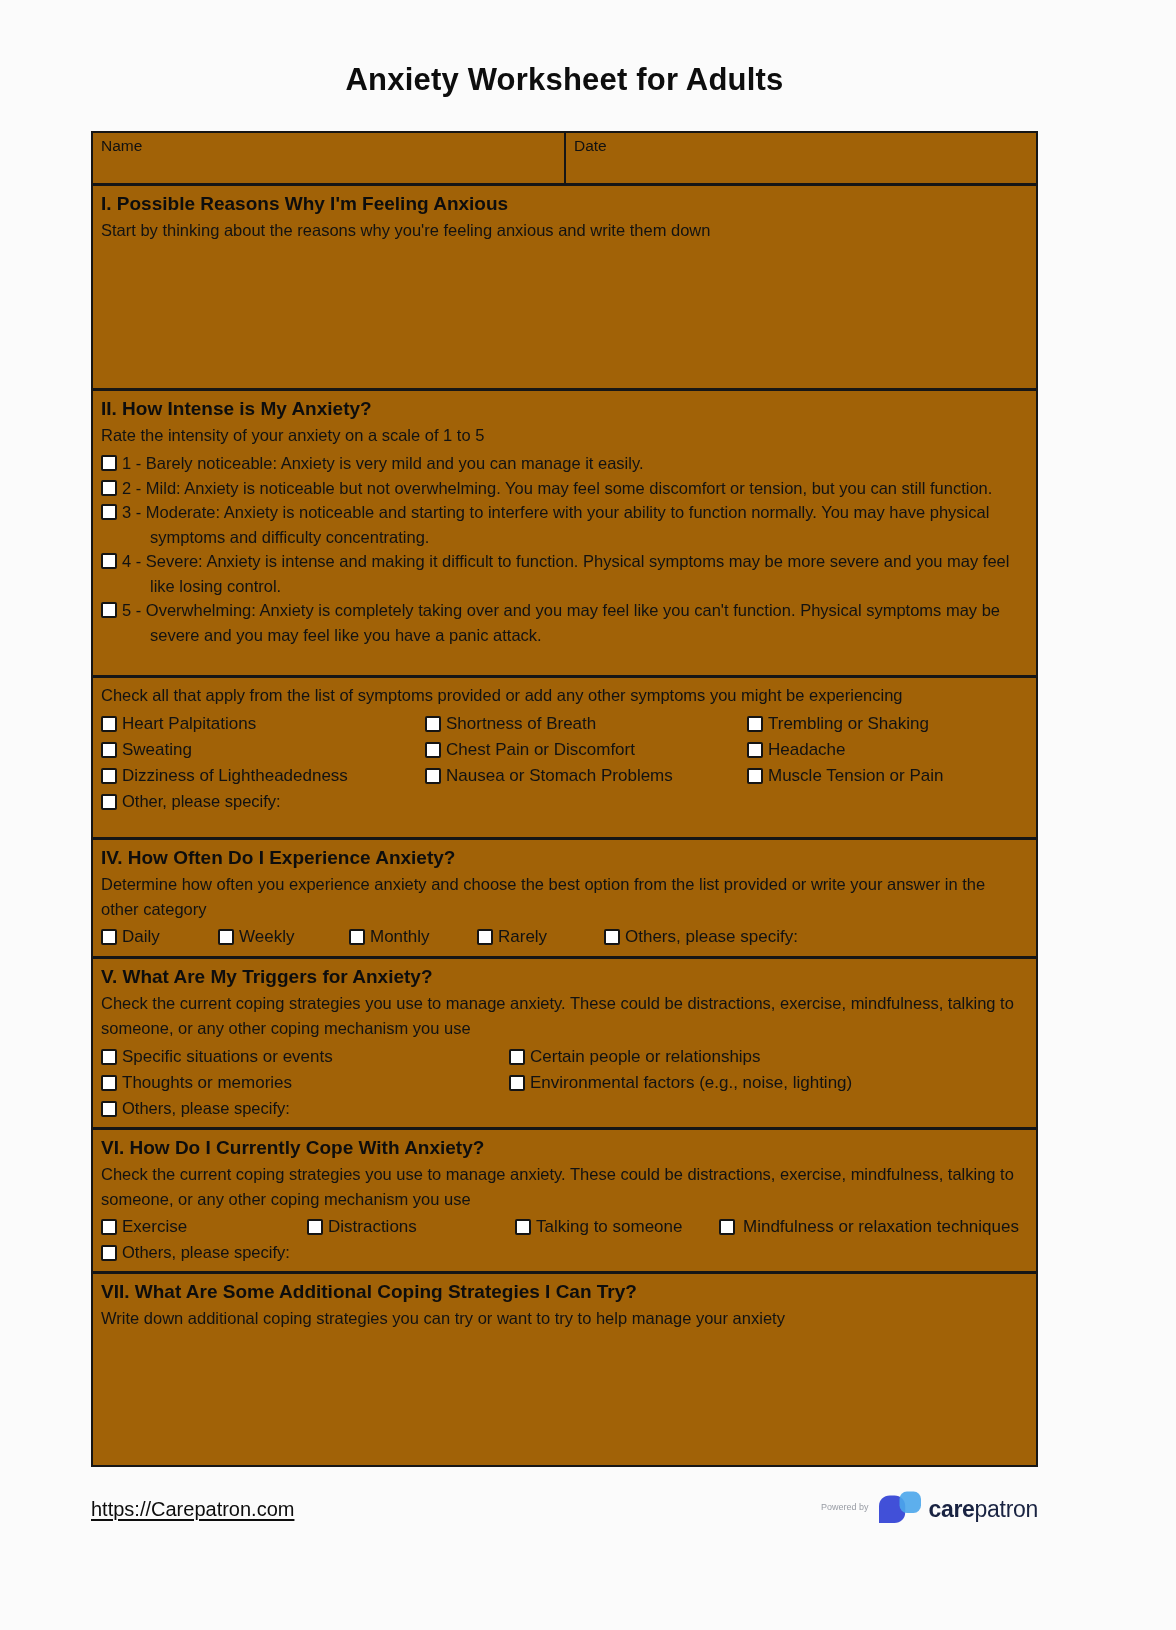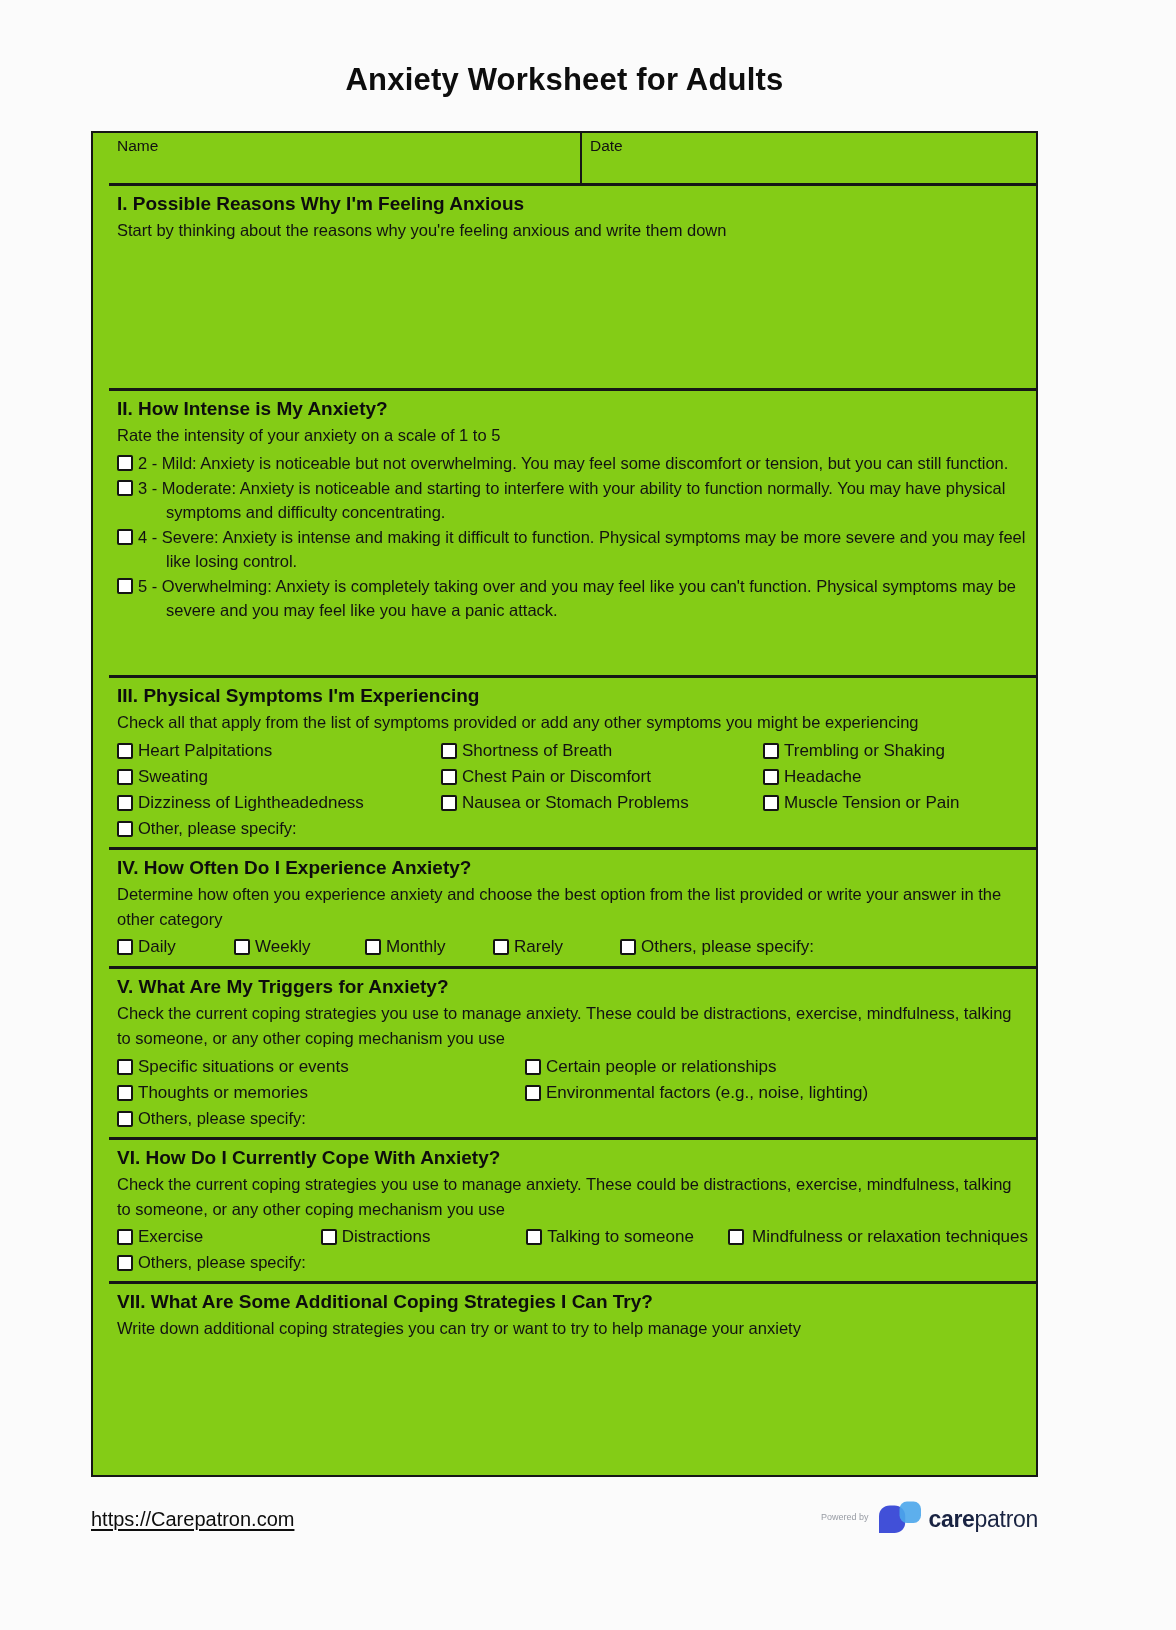--- a/index.html
+++ b/index.html
@@ -21,8 +21,7 @@
   .sheet {
     margin-top: 33px;
     border: 2px solid #161616;
-    background: #84cc16;
-    padding-left: 16px;
+    background: #a16207;
   }
   
   .namedate { display: flex; border-bottom: 3px solid #161616; }

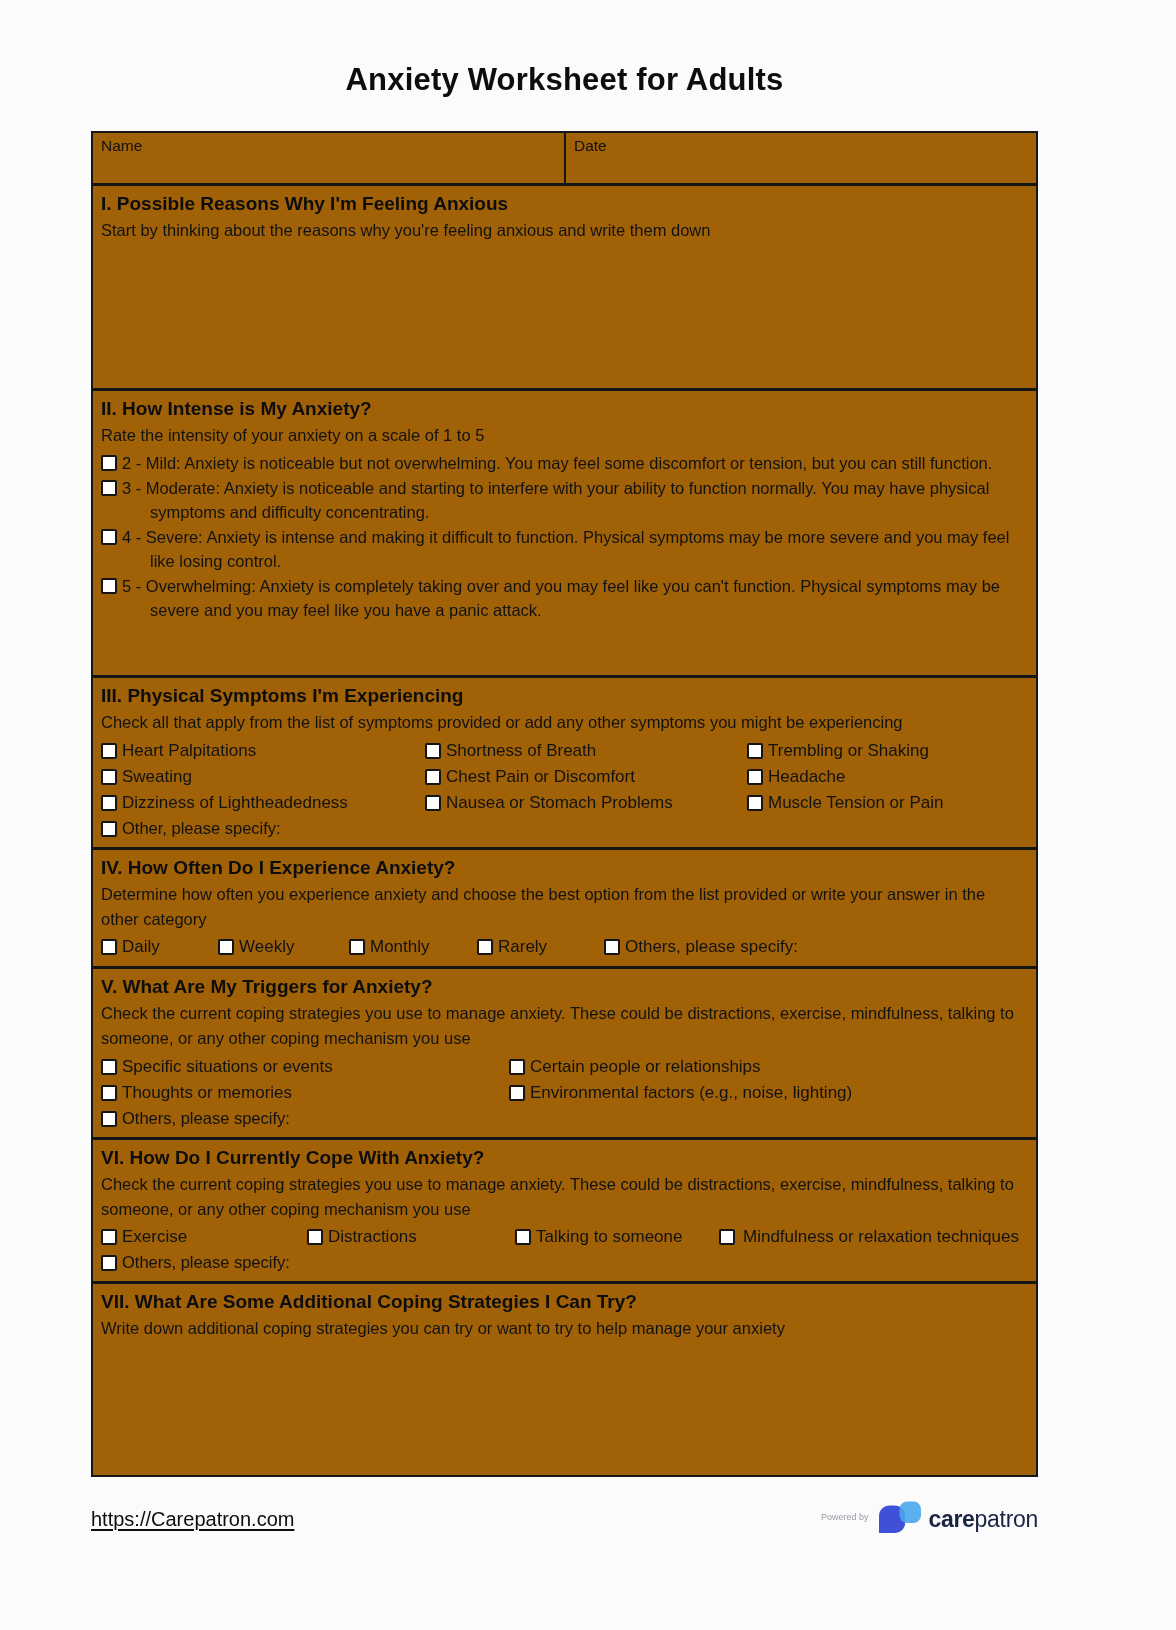--- a/index.html
+++ b/index.html
@@ -131,6 +131,10 @@
       <div class="opts-intensity">
         <div class="opt">
           <span class="cb"></span>
+          <span class="opt-label">1 - Barely noticeable: Anxiety is very mild and you can manage it easily.</span>
+        </div>
+        <div class="opt">
+          <span class="cb"></span>
           <span class="opt-label">2 - Mild: Anxiety is noticeable but not overwhelming. You may feel some discomfort or tension, but you can still function.</span>
         </div>
         <div class="opt">

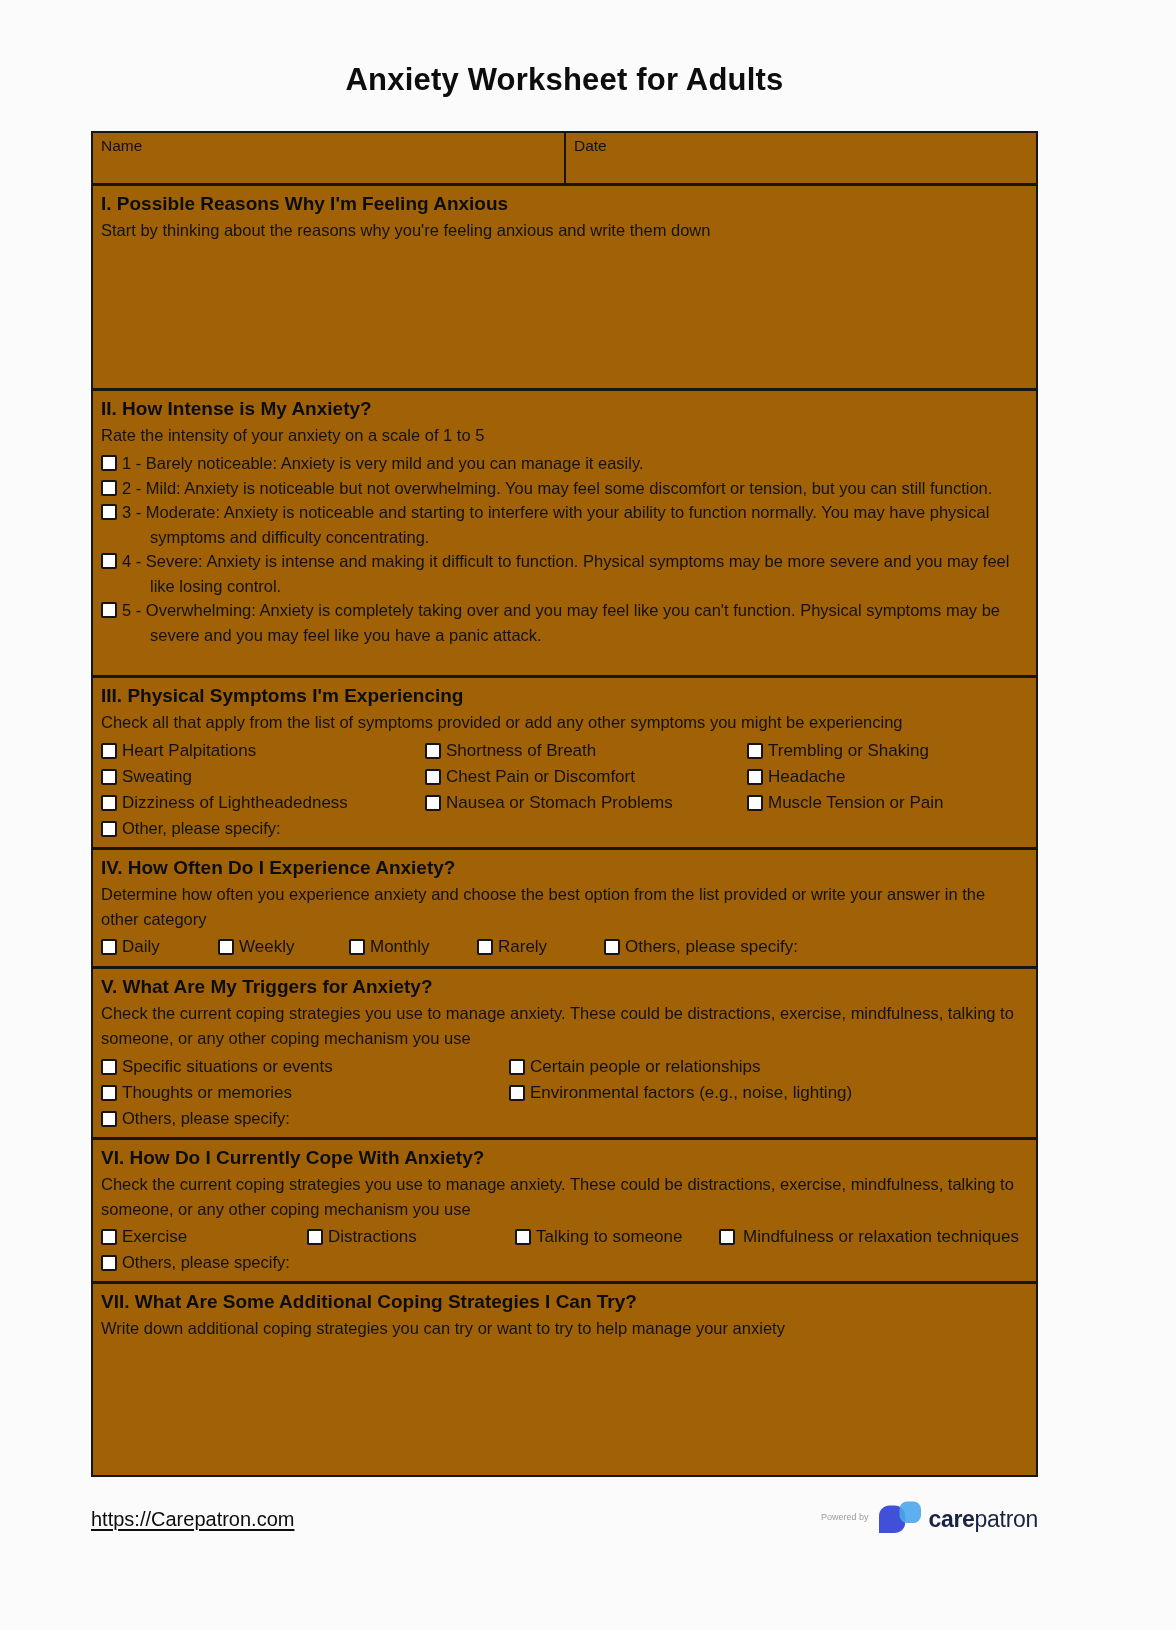--- a/index.html
+++ b/index.html
@@ -153,7 +153,6 @@
     </div>
 
     <div class="sec sec-symptoms">
-      <h2>III. Physical Symptoms I'm Experiencing</h2>
       <div class="desc">Check all that apply from the list of symptoms provided or add any other symptoms you might be experiencing</div>
       <div class="grid-symptoms">
         <div class="chk-item">

